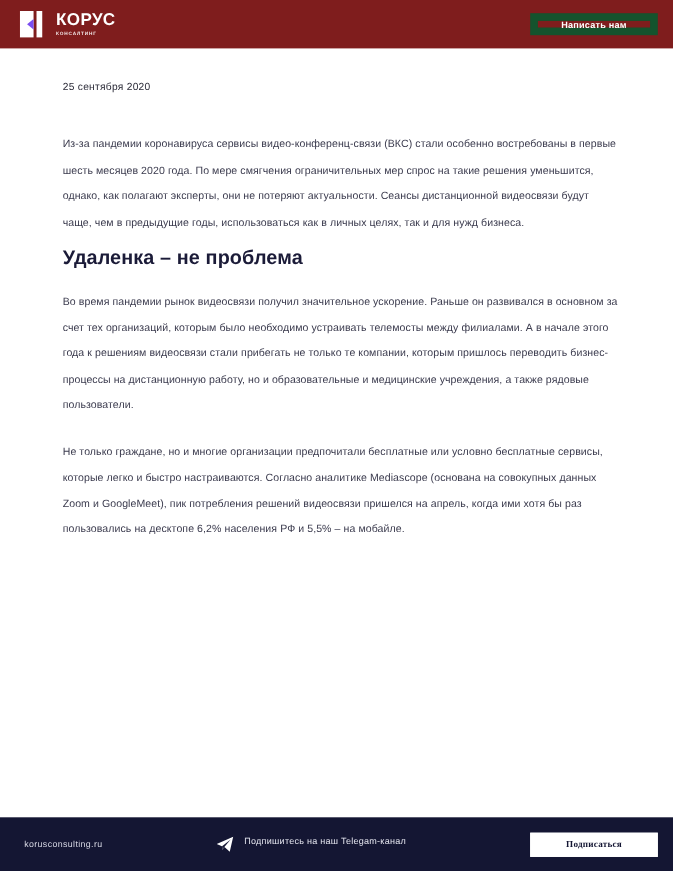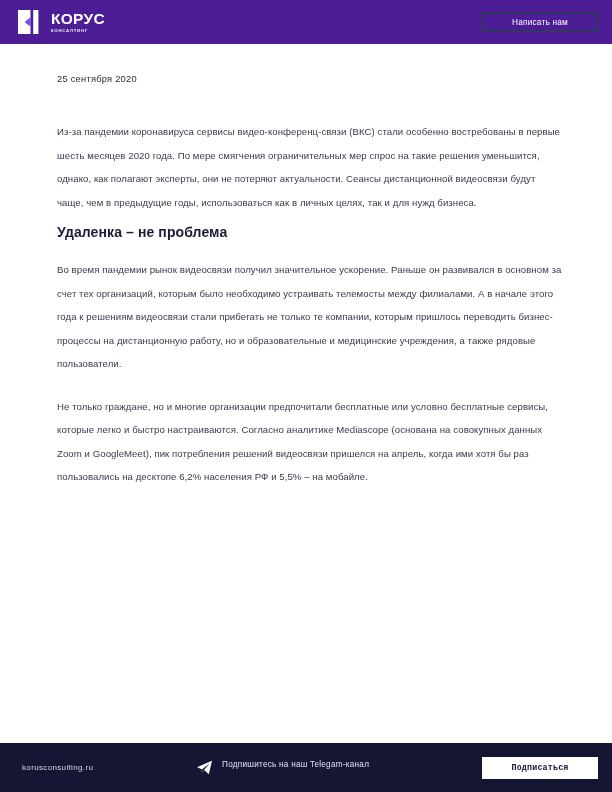--- a/index.html
+++ b/index.html
@@ -28,7 +28,7 @@
   
   .header {
     height: 44px;
-    background: #4c1d95;
+    background: #7f1d1d;
     display: flex;
     align-items: center;
     justify-content: space-between;

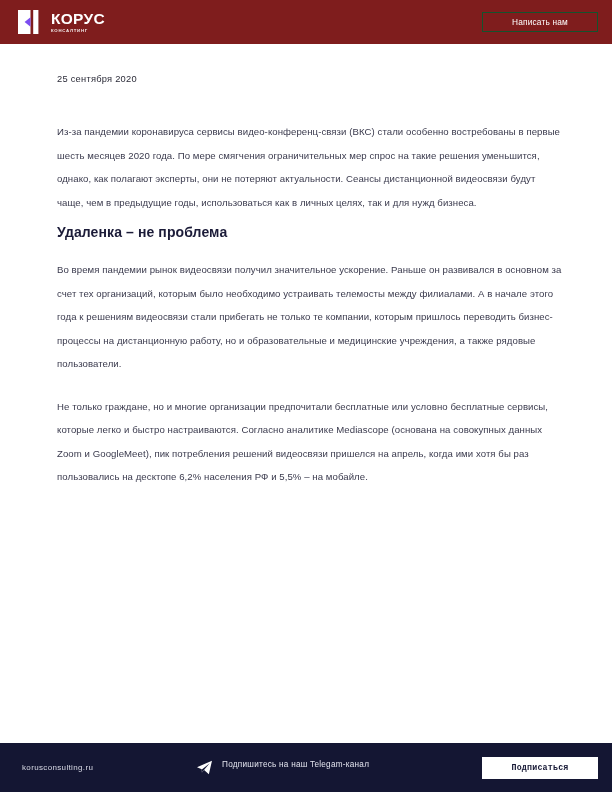--- a/index.html
+++ b/index.html
@@ -74,12 +74,12 @@
   }
 
   .header-btn {
-    border: 1px solid #14532d;
+    border: 7px solid #14532d;
     color: #ffffff;
     background: transparent;
     font-family: inherit;
     font-size: 8.3px;
-    font-weight: normal;
+    font-weight: bold;
     letter-spacing: 0.2px;
     padding: 0 10px;
     height: 20px;

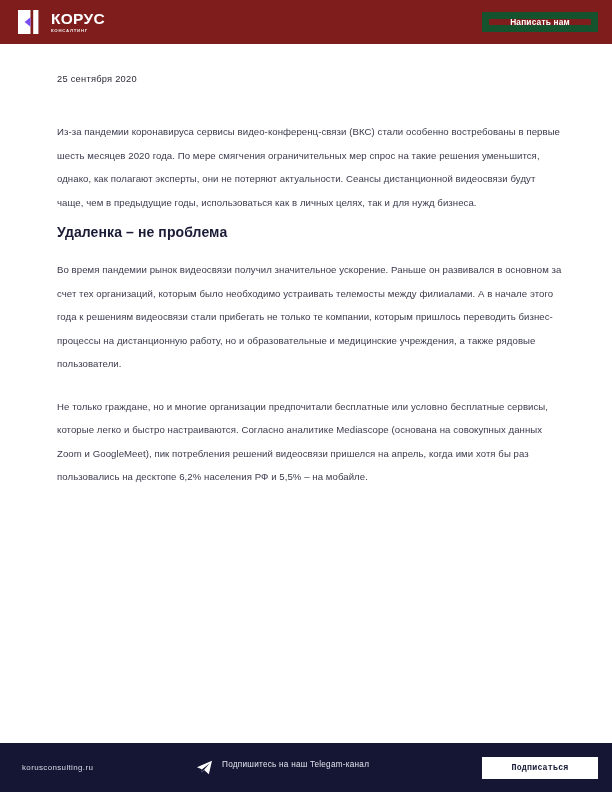--- a/index.html
+++ b/index.html
@@ -128,7 +128,7 @@
   }
 
   .article-h2 {
-    font-size: 14px;
+    font-size: 18px;
     font-weight: bold;
     color: #1b1b38;
     margin: 0 0 18px 0;

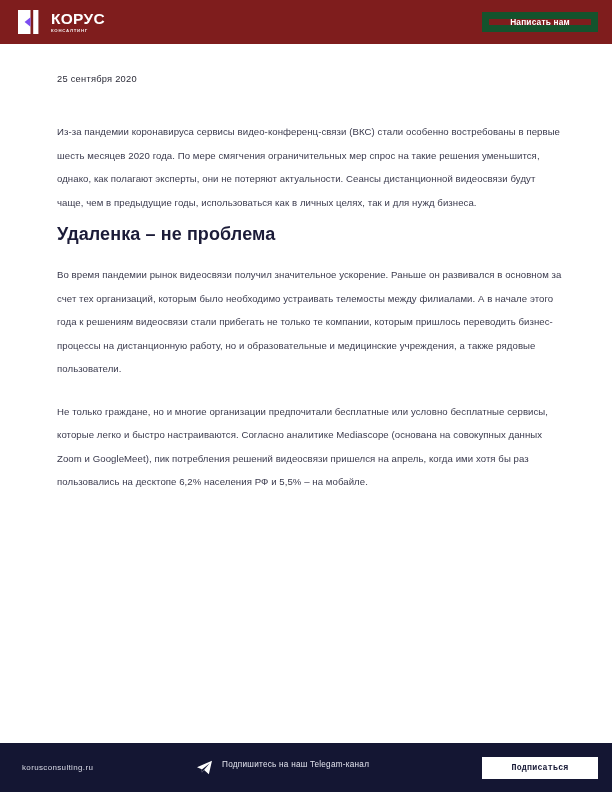--- a/index.html
+++ b/index.html
@@ -180,7 +180,7 @@
     border: 1px solid #ffffff;
     background: #ffffff;
     color: #141633;
-    font-family: Liberation Mono, monospace;
+    font-family: Liberation Serif, serif;
     font-size: 8.3px;
     font-weight: bold;
     letter-spacing: 0.2px;

